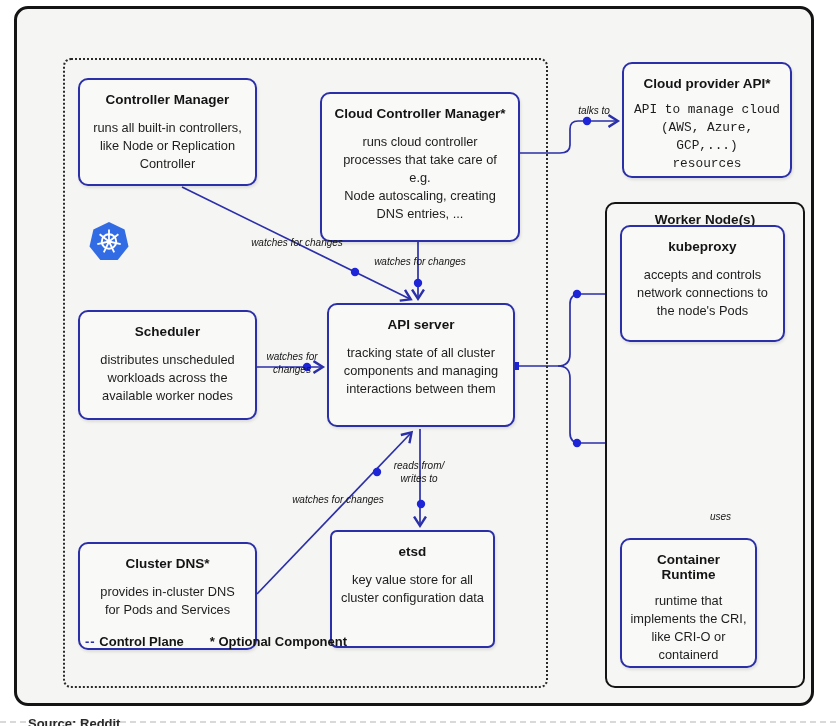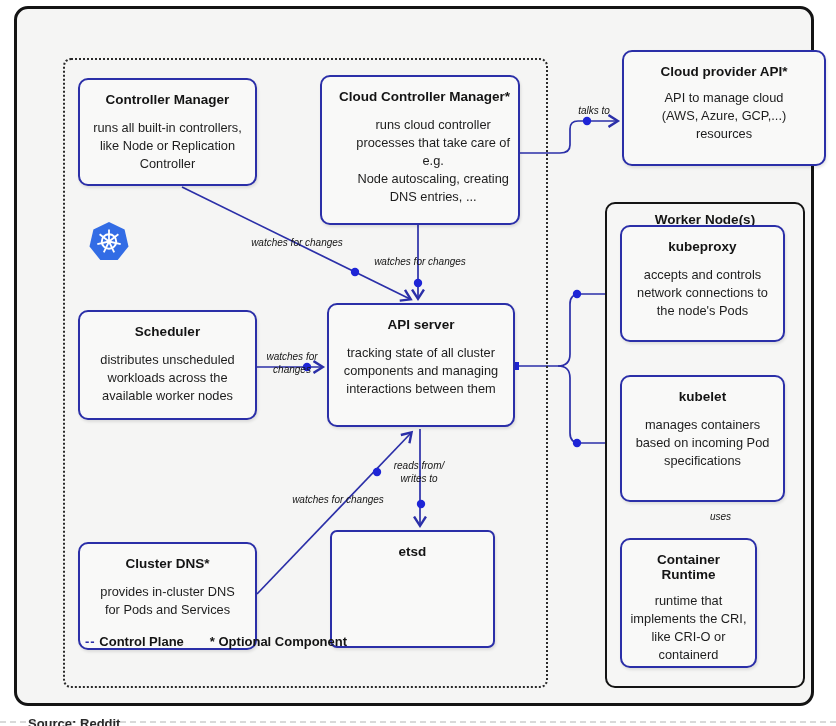--- a/index.html
+++ b/index.html
@@ -133,7 +133,7 @@
     <div class="box-title">etsd</div>
   </div>
 
-  <div class="node-box" style="left:622px;top:50px;width:204px;height:116px;">
+  <div class="node-box" style="left:622px;top:62px;width:170px;height:116px;">
     <div class="box-title">Cloud provider API*</div>
     <div class="box-body" style="margin-top:10px;">API to manage cloud
 (AWS, Azure, GCP,...)

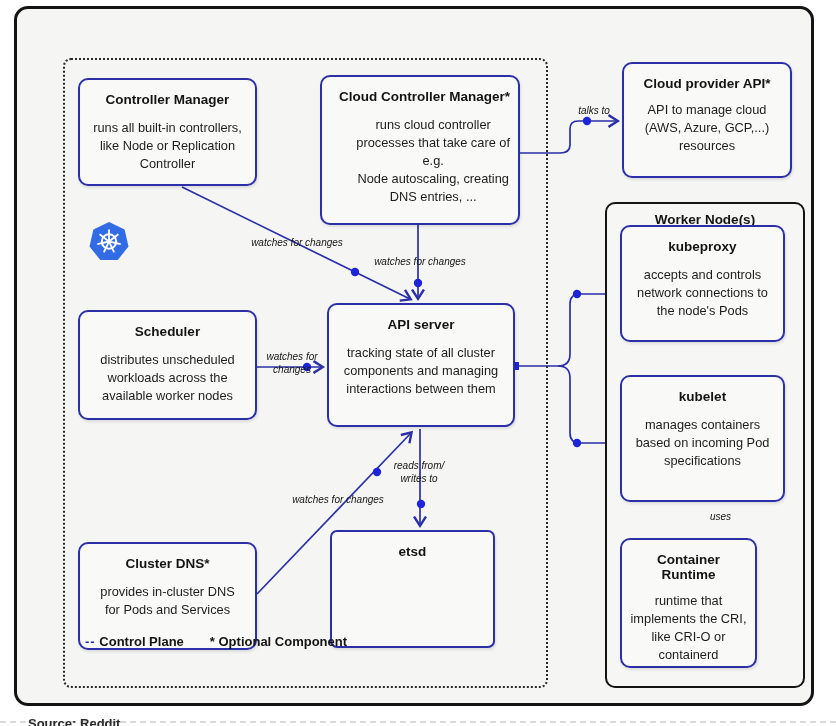--- a/index.html
+++ b/index.html
@@ -100,7 +100,7 @@
 Controller</div>
   </div>
 
-  <div class="node-box" style="left:320px;top:75px;width:200px;height:150px;align-items:flex-end;">
+  <div class="node-box" style="left:320px;top:92px;width:200px;height:150px;">
     <div class="box-title">Cloud Controller Manager*</div>
     <div class="box-body">runs cloud controller
 processes that take care of

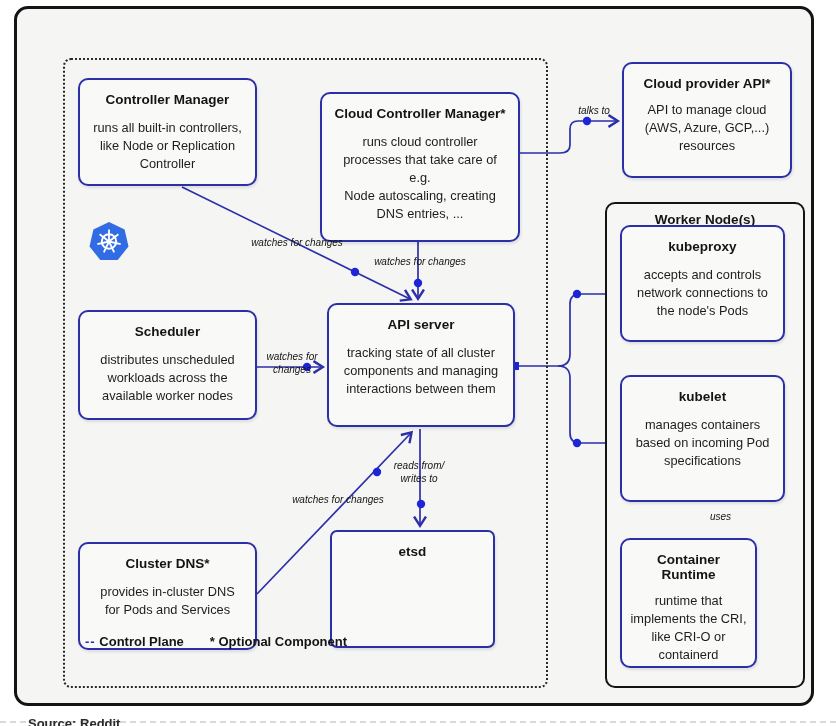--- a/index.html
+++ b/index.html
@@ -135,7 +135,7 @@
 
   <div class="node-box" style="left:622px;top:62px;width:170px;height:116px;">
     <div class="box-title">Cloud provider API*</div>
-    <div class="box-body" style="margin-top:10px;">API to manage cloud
+    <div class="box-body" style="margin-top:10px;font-family:Liberation Mono, monospace;">API to manage cloud
 (AWS, Azure, GCP,...)
 resources</div>
   </div>

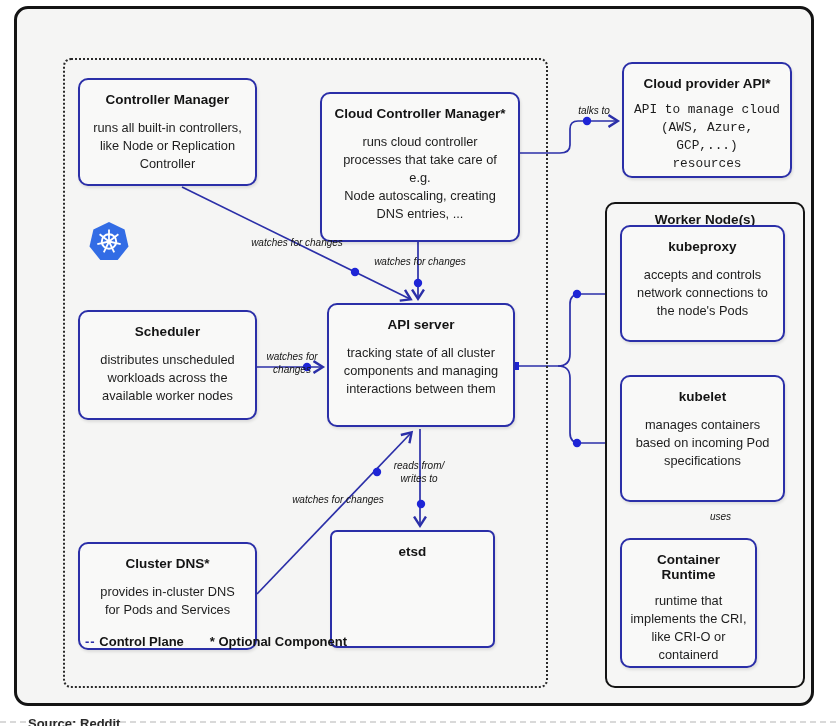--- a/index.html
+++ b/index.html
@@ -151,12 +151,6 @@
 the node's Pods</div>
   </div>
 
-  <div class="node-box" style="left:620px;top:375px;width:165px;height:127px;">
-    <div class="box-title">kubelet</div>
-    <div class="box-body">manages containers
-based on incoming Pod
-specifications</div>
-  </div>
 
   <div class="node-box" style="left:620px;top:538px;width:137px;height:130px;">
     <div class="box-title">Container Runtime</div>

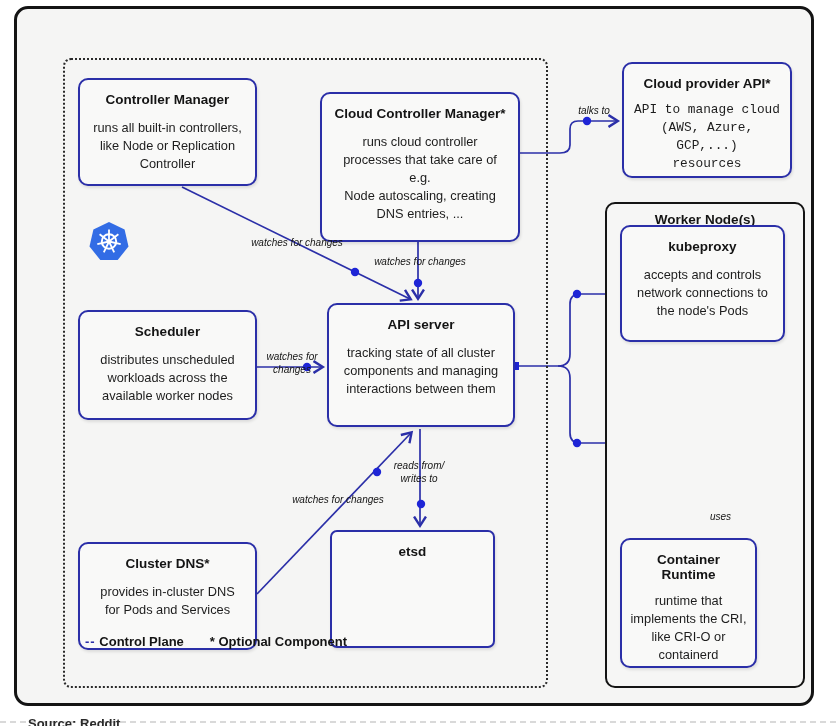--- a/index.html
+++ b/index.html
@@ -131,6 +131,8 @@
 
   <div class="node-box" style="left:330px;top:530px;width:165px;height:118px;border-radius:7px;">
     <div class="box-title">etsd</div>
+    <div class="box-body">key value store for all
+cluster configuration data</div>
   </div>
 
   <div class="node-box" style="left:622px;top:62px;width:170px;height:116px;">

